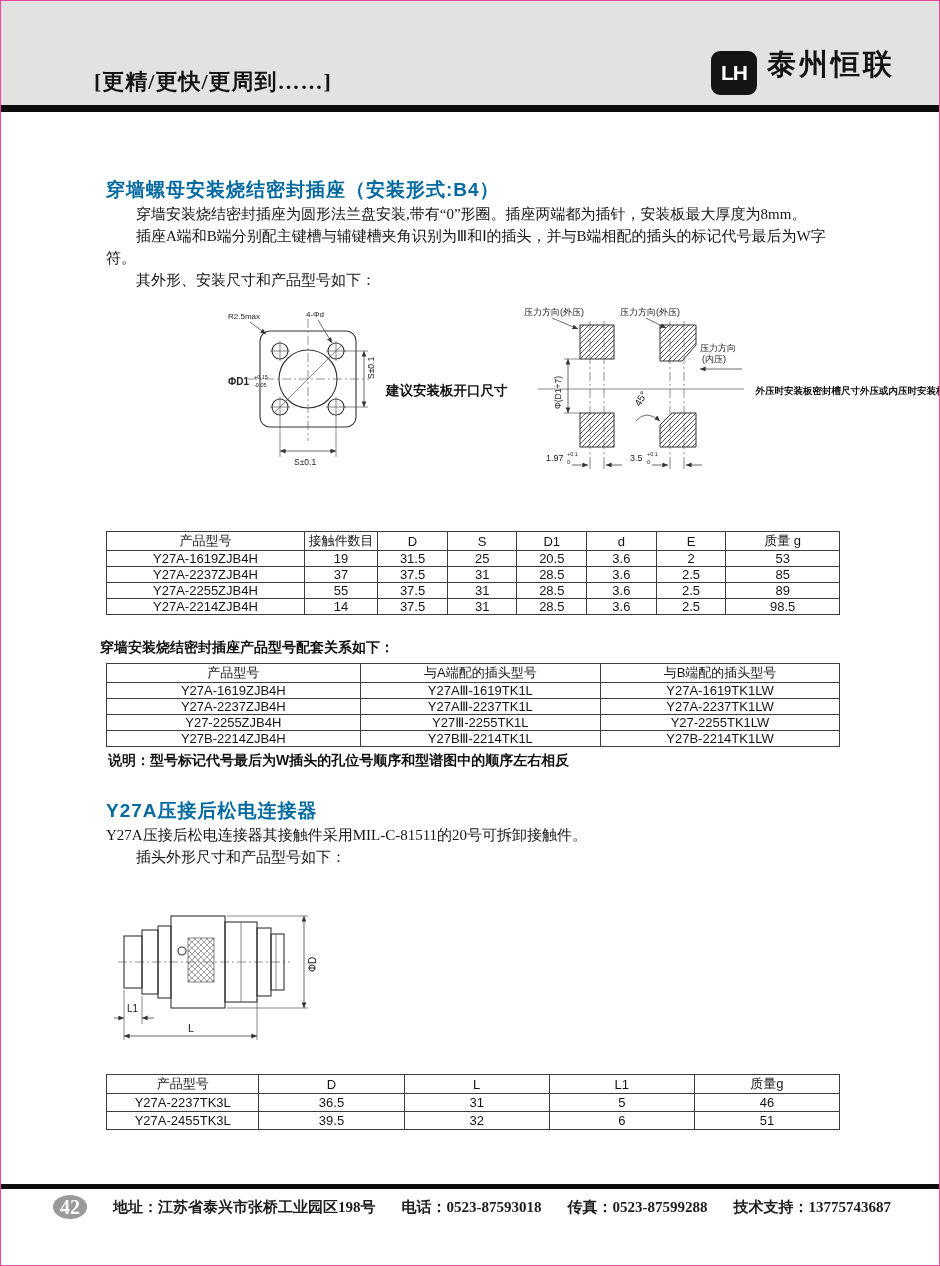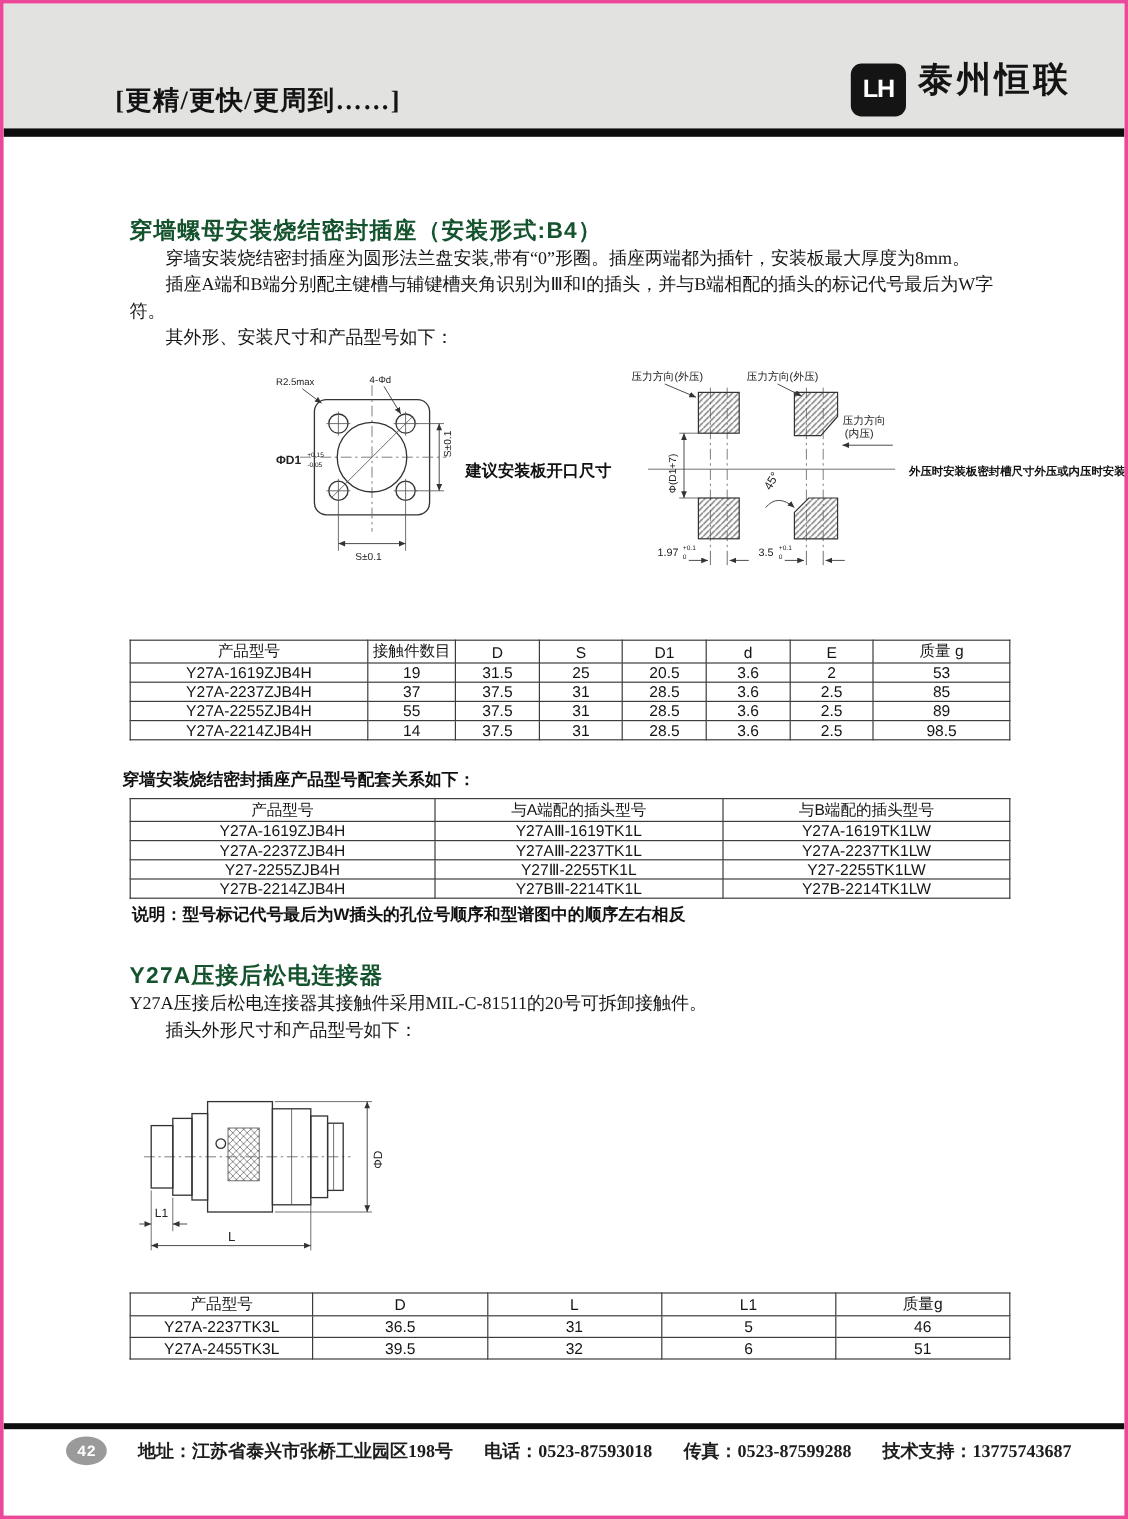--- a/index.html
+++ b/index.html
@@ -4,7 +4,7 @@
 <style>
   html,body{margin:0;padding:0;background:#fff;}
   .page{position:relative;width:940px;height:1266px;background:#ffffff;
-        border:3px solid #ec4899;box-sizing:border-box;overflow:hidden;
+        border:1px solid #ec4899;box-sizing:border-box;overflow:hidden;
         font-family:"Liberation Sans",sans-serif;color:#1a1a1a;}
   
   .header{position:absolute;top:0;left:0;right:0;height:104px;background:#e2e2e0;}

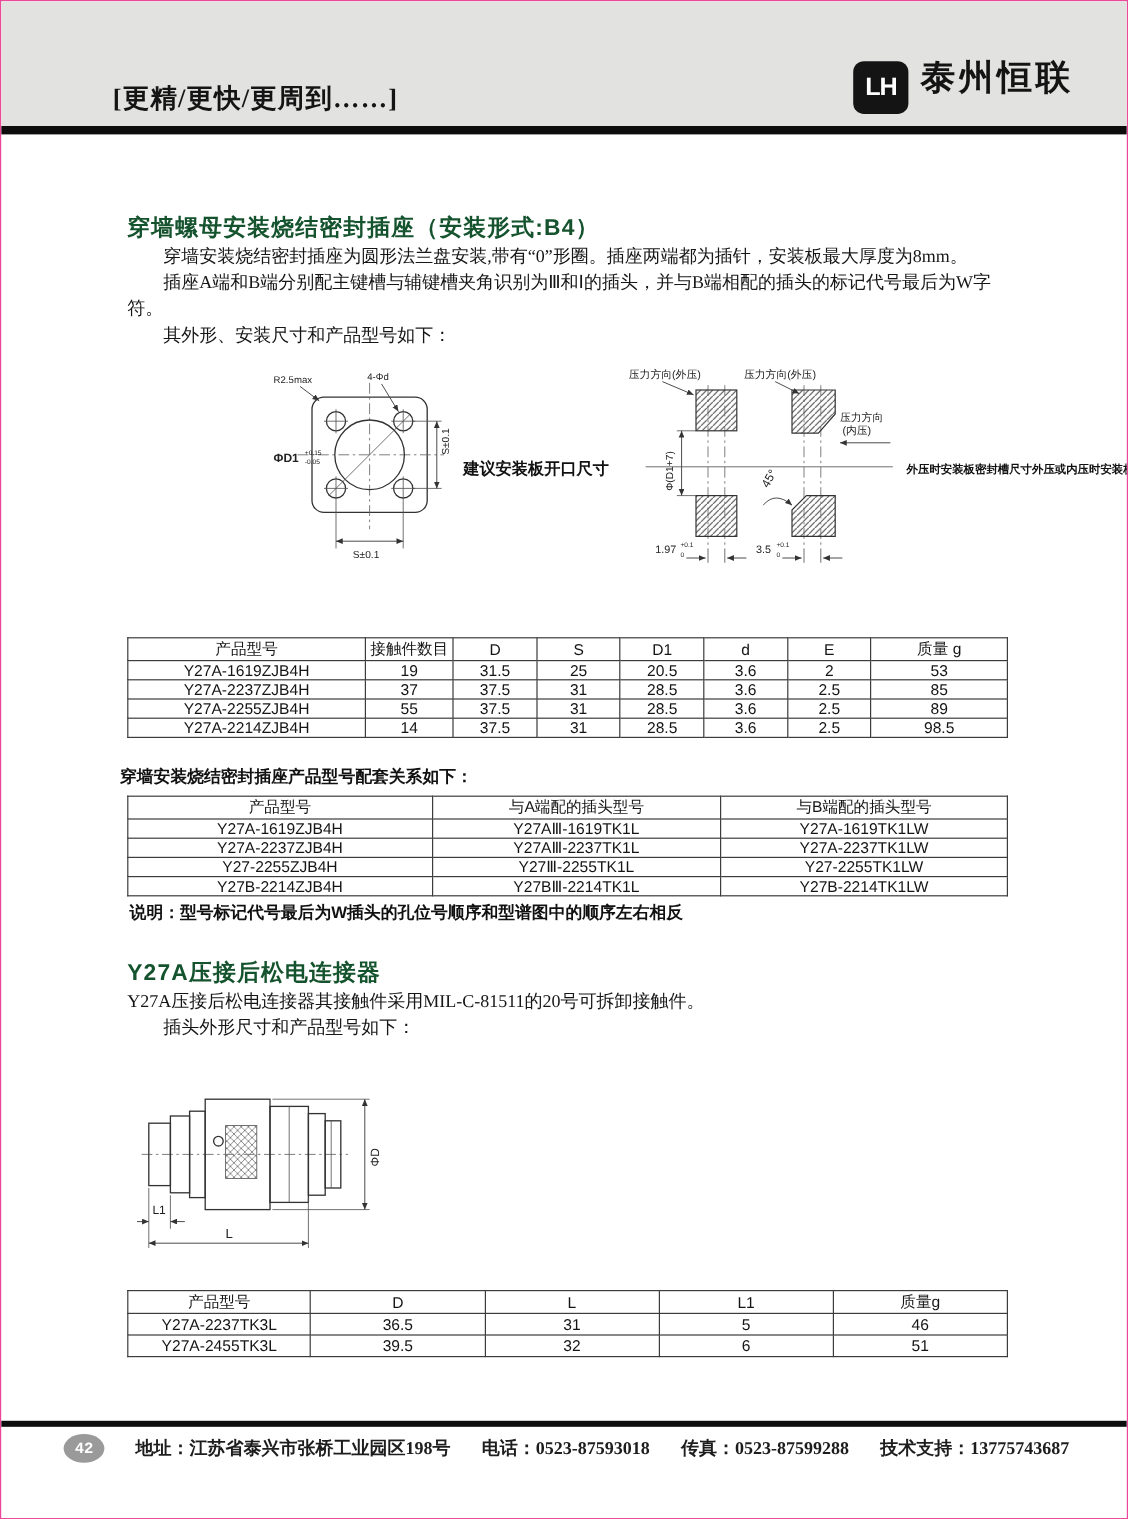--- a/index.html
+++ b/index.html
@@ -18,7 +18,7 @@
   .rule-top{position:absolute;top:104px;left:0;right:0;height:7px;background:#0d0d0d;}
   
   .content{position:absolute;top:176px;left:105px;width:734px;}
-  .sec-title{margin:0;font-size:19px;font-weight:700;letter-spacing:1px;color:#14532d;}
+  .sec-title{margin:0;font-size:19px;font-weight:700;letter-spacing:1px;color:#0369a1;}
   p.body{margin:0;font-family:"Liberation Serif",serif;font-size:15px;line-height:22px;color:#161616;}
   .indent{text-indent:2em;}
   

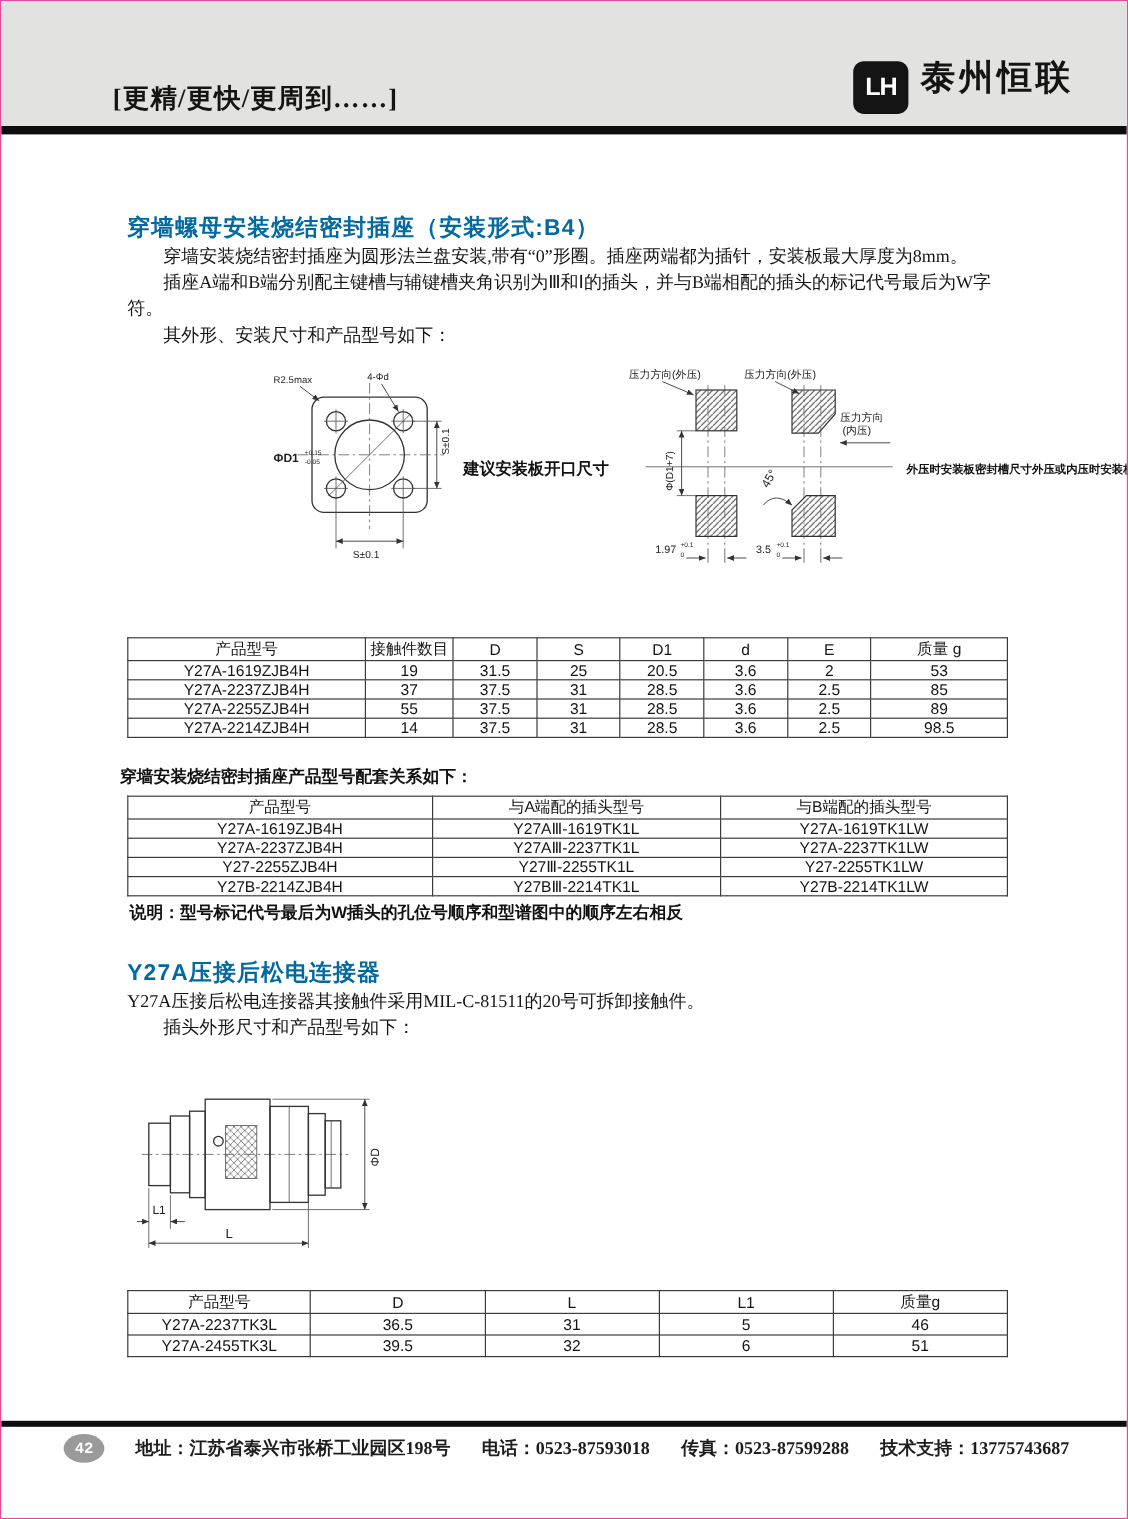--- a/index.html
+++ b/index.html
@@ -49,8 +49,8 @@
   .footer{position:absolute;top:1194px;left:52px;display:flex;align-items:center;gap:26px;
           font-family:"Liberation Serif",serif;font-size:15px;font-weight:700;color:#1d1d1d;}
   .badge{min-width:34px;height:24px;border-radius:50%;background:#9a9a9a;color:#fff;
-         display:flex;align-items:center;justify-content:center;font-size:13px;
-         font-family:Liberation Mono, monospace;font-weight:700;}
+         display:flex;align-items:center;justify-content:center;font-size:20px;
+         font-family:Liberation Serif, serif;font-weight:700;}
 </style>
 </head>
 <body>

